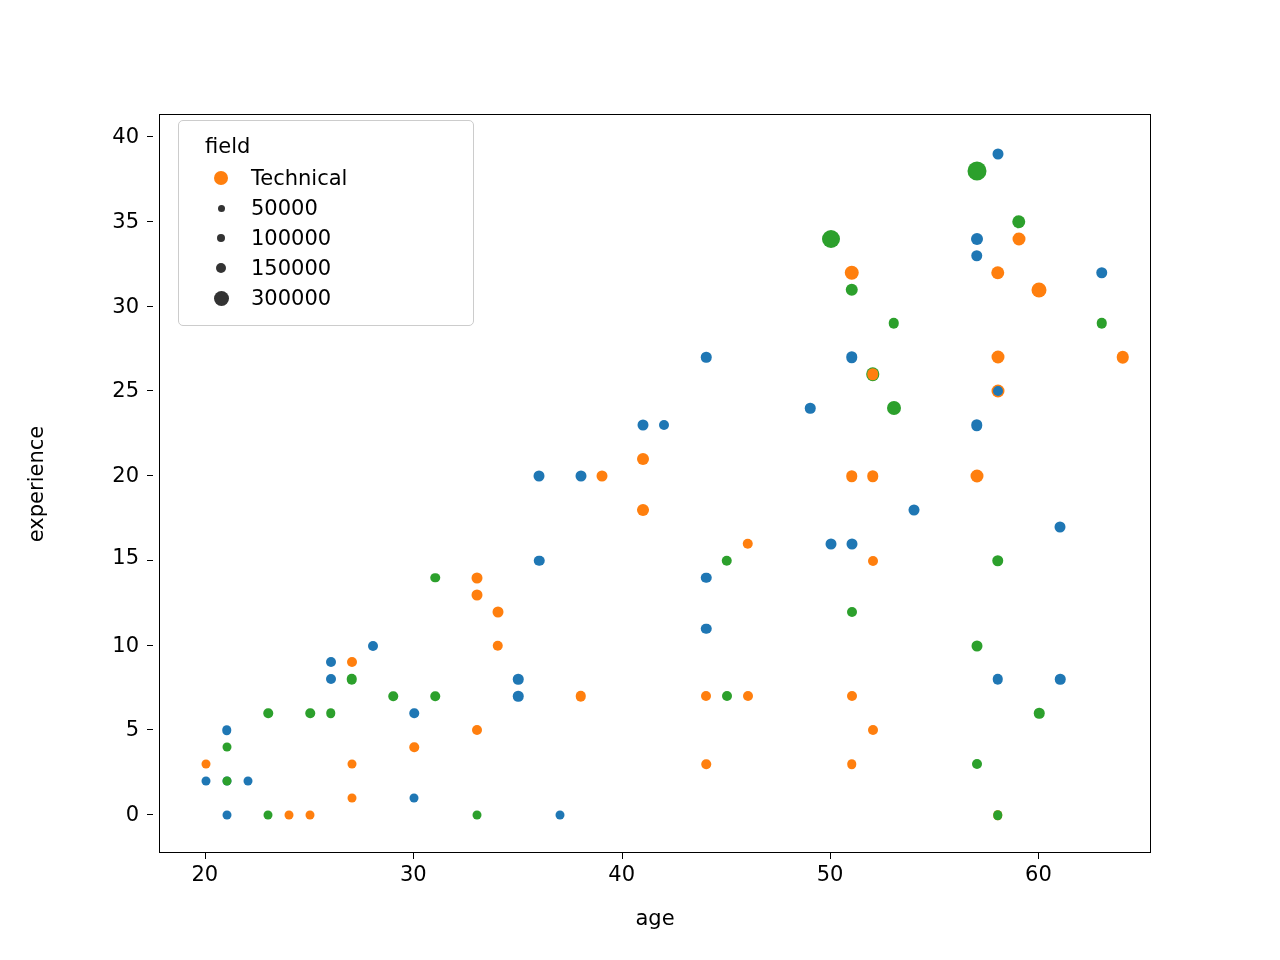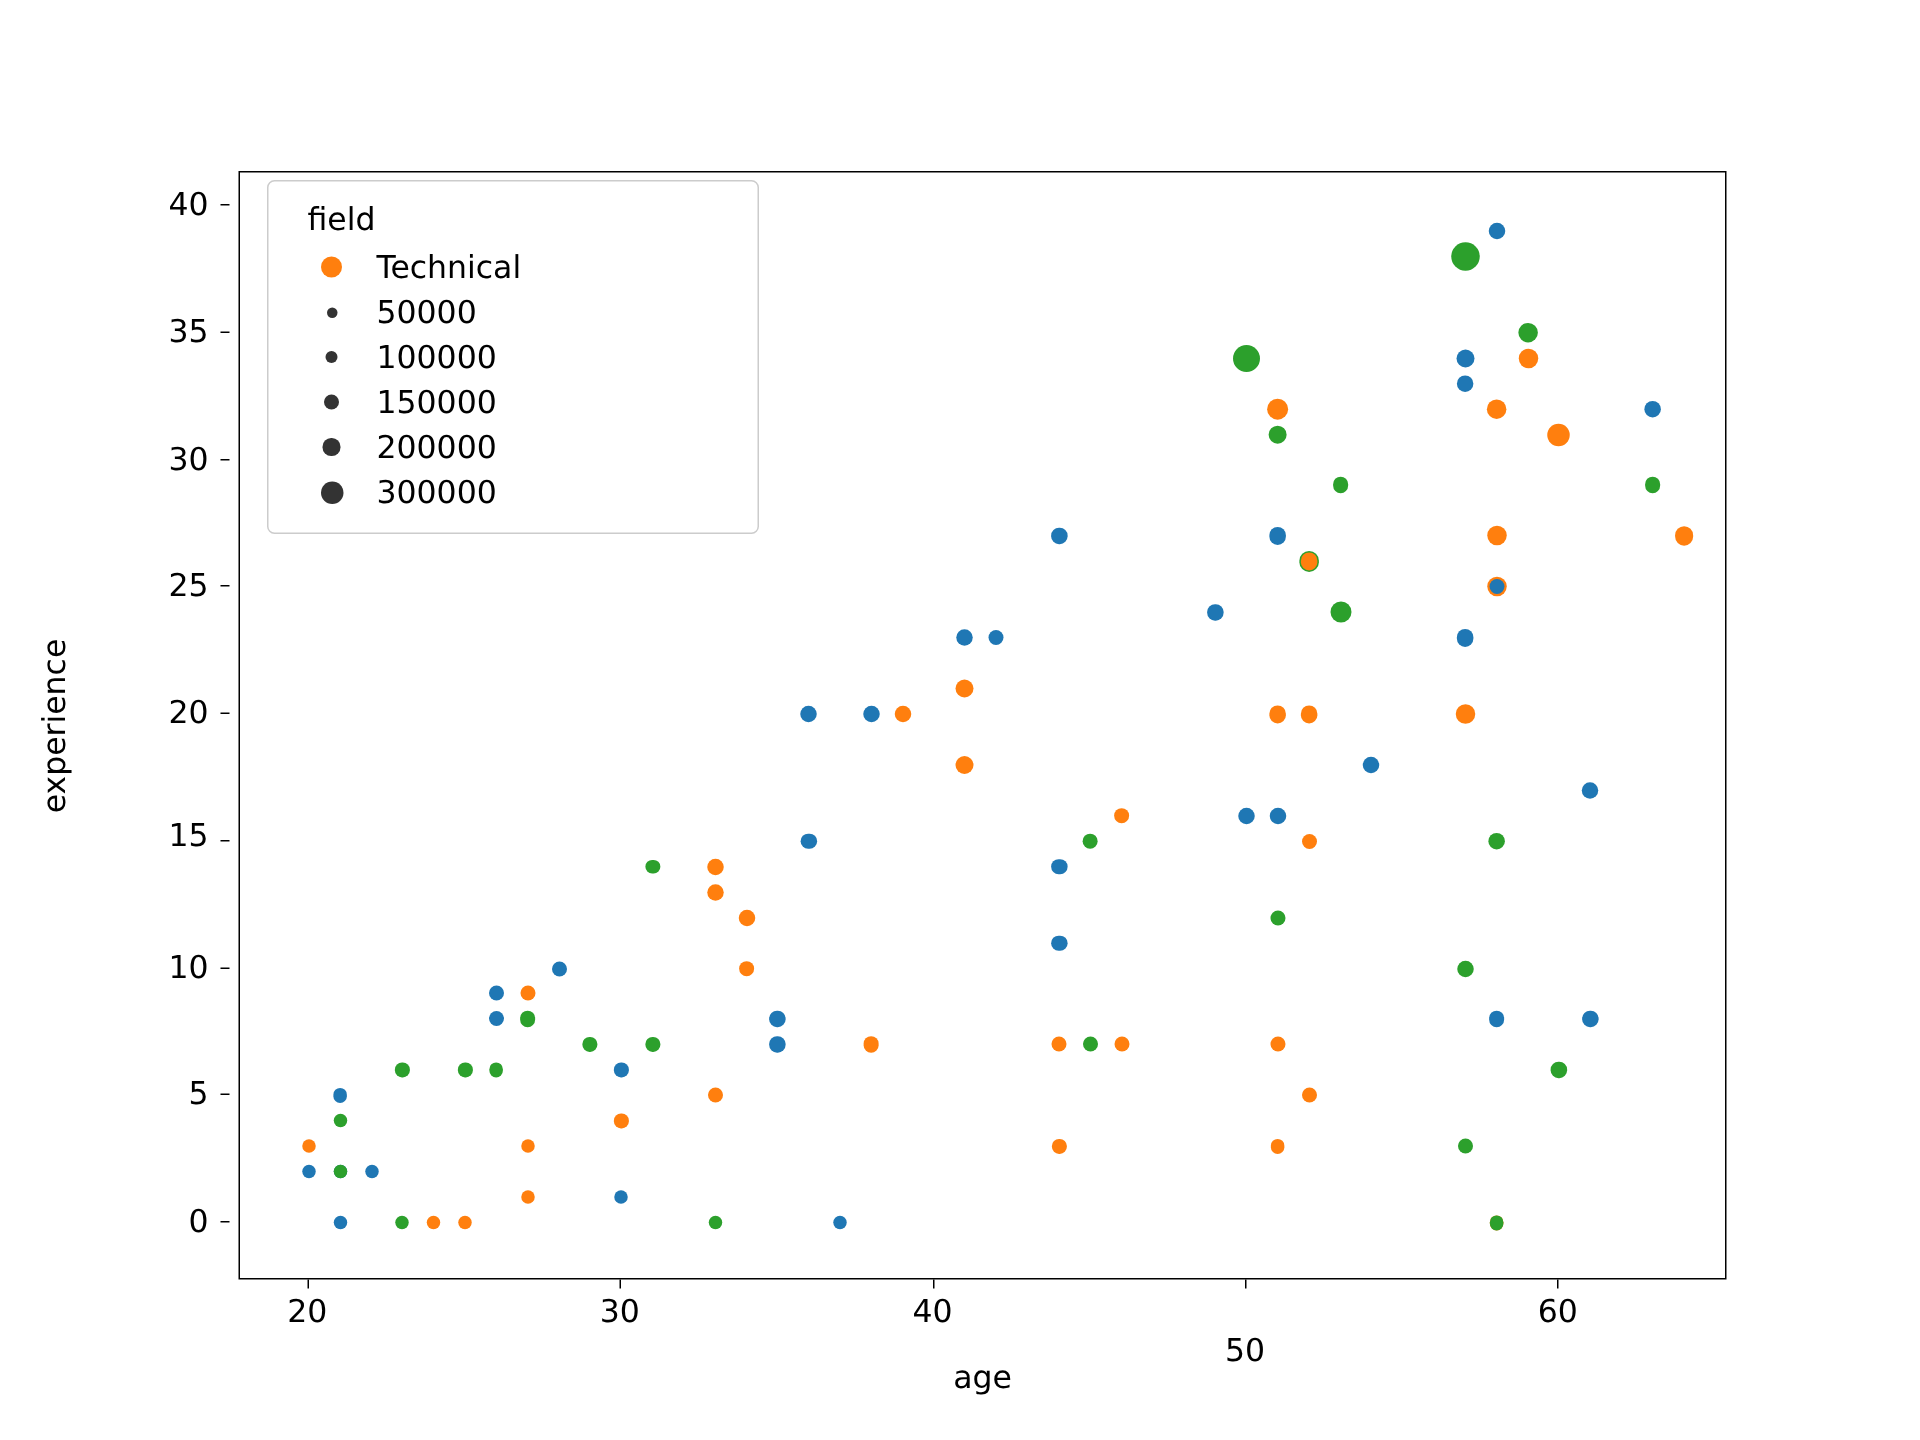--- a/index.html
+++ b/index.html
@@ -30,7 +30,7 @@
   .pt{position:absolute;border-radius:50%;transform:translate(-50%,-50%);}
 
   
-  #legend{position:absolute;left:178px;top:120px;width:328px;
+  #legend{position:absolute;left:178px;top:120px;width:296px;
           background:#ffffff;border:1.1px solid #cccccc;border-radius:5px;
           box-sizing:border-box;padding:10px 12px 12px 12px;}
   .legend-title{font-size:21px;color:#000;margin:0 0 2px 14px;line-height:30px;}

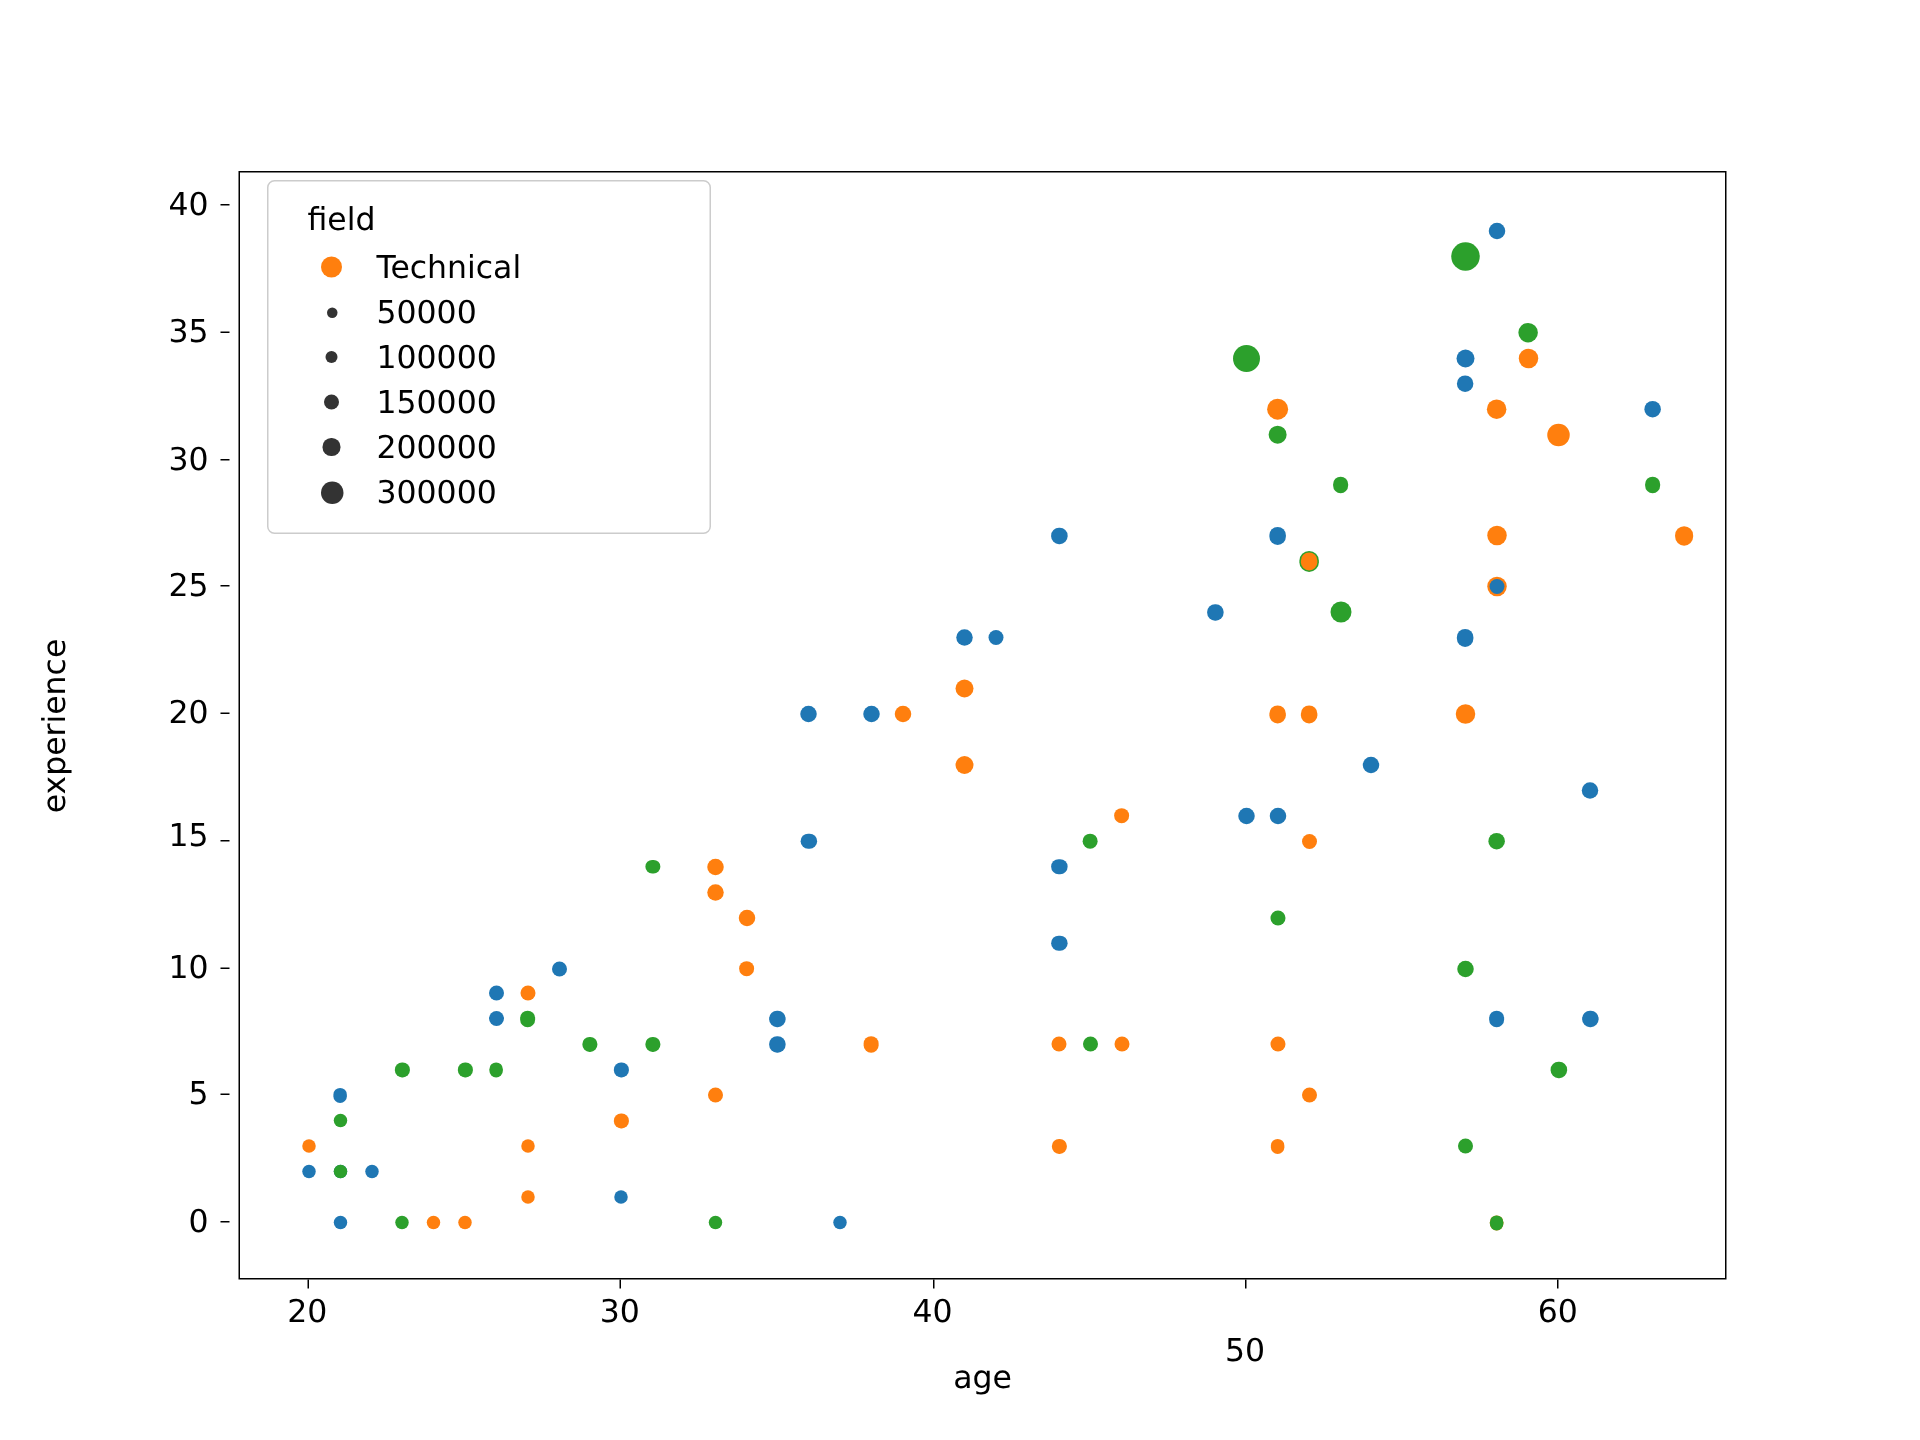--- a/index.html
+++ b/index.html
@@ -214,12 +214,6 @@
         </div>
         <div class="legend-row">
           <span class="legend-swatch">
-            <span class="legend-dot" style="width: 11.5px; height: 11.5px; background: rgb(51, 51, 51);"></span>
-          </span>
-          <span class="legend-label">200000</span>
-        </div>
-        <div class="legend-row">
-          <span class="legend-swatch">
             <span class="legend-dot" style="width: 15px; height: 15px; background: rgb(51, 51, 51);"></span>
           </span>
           <span class="legend-label">300000</span>

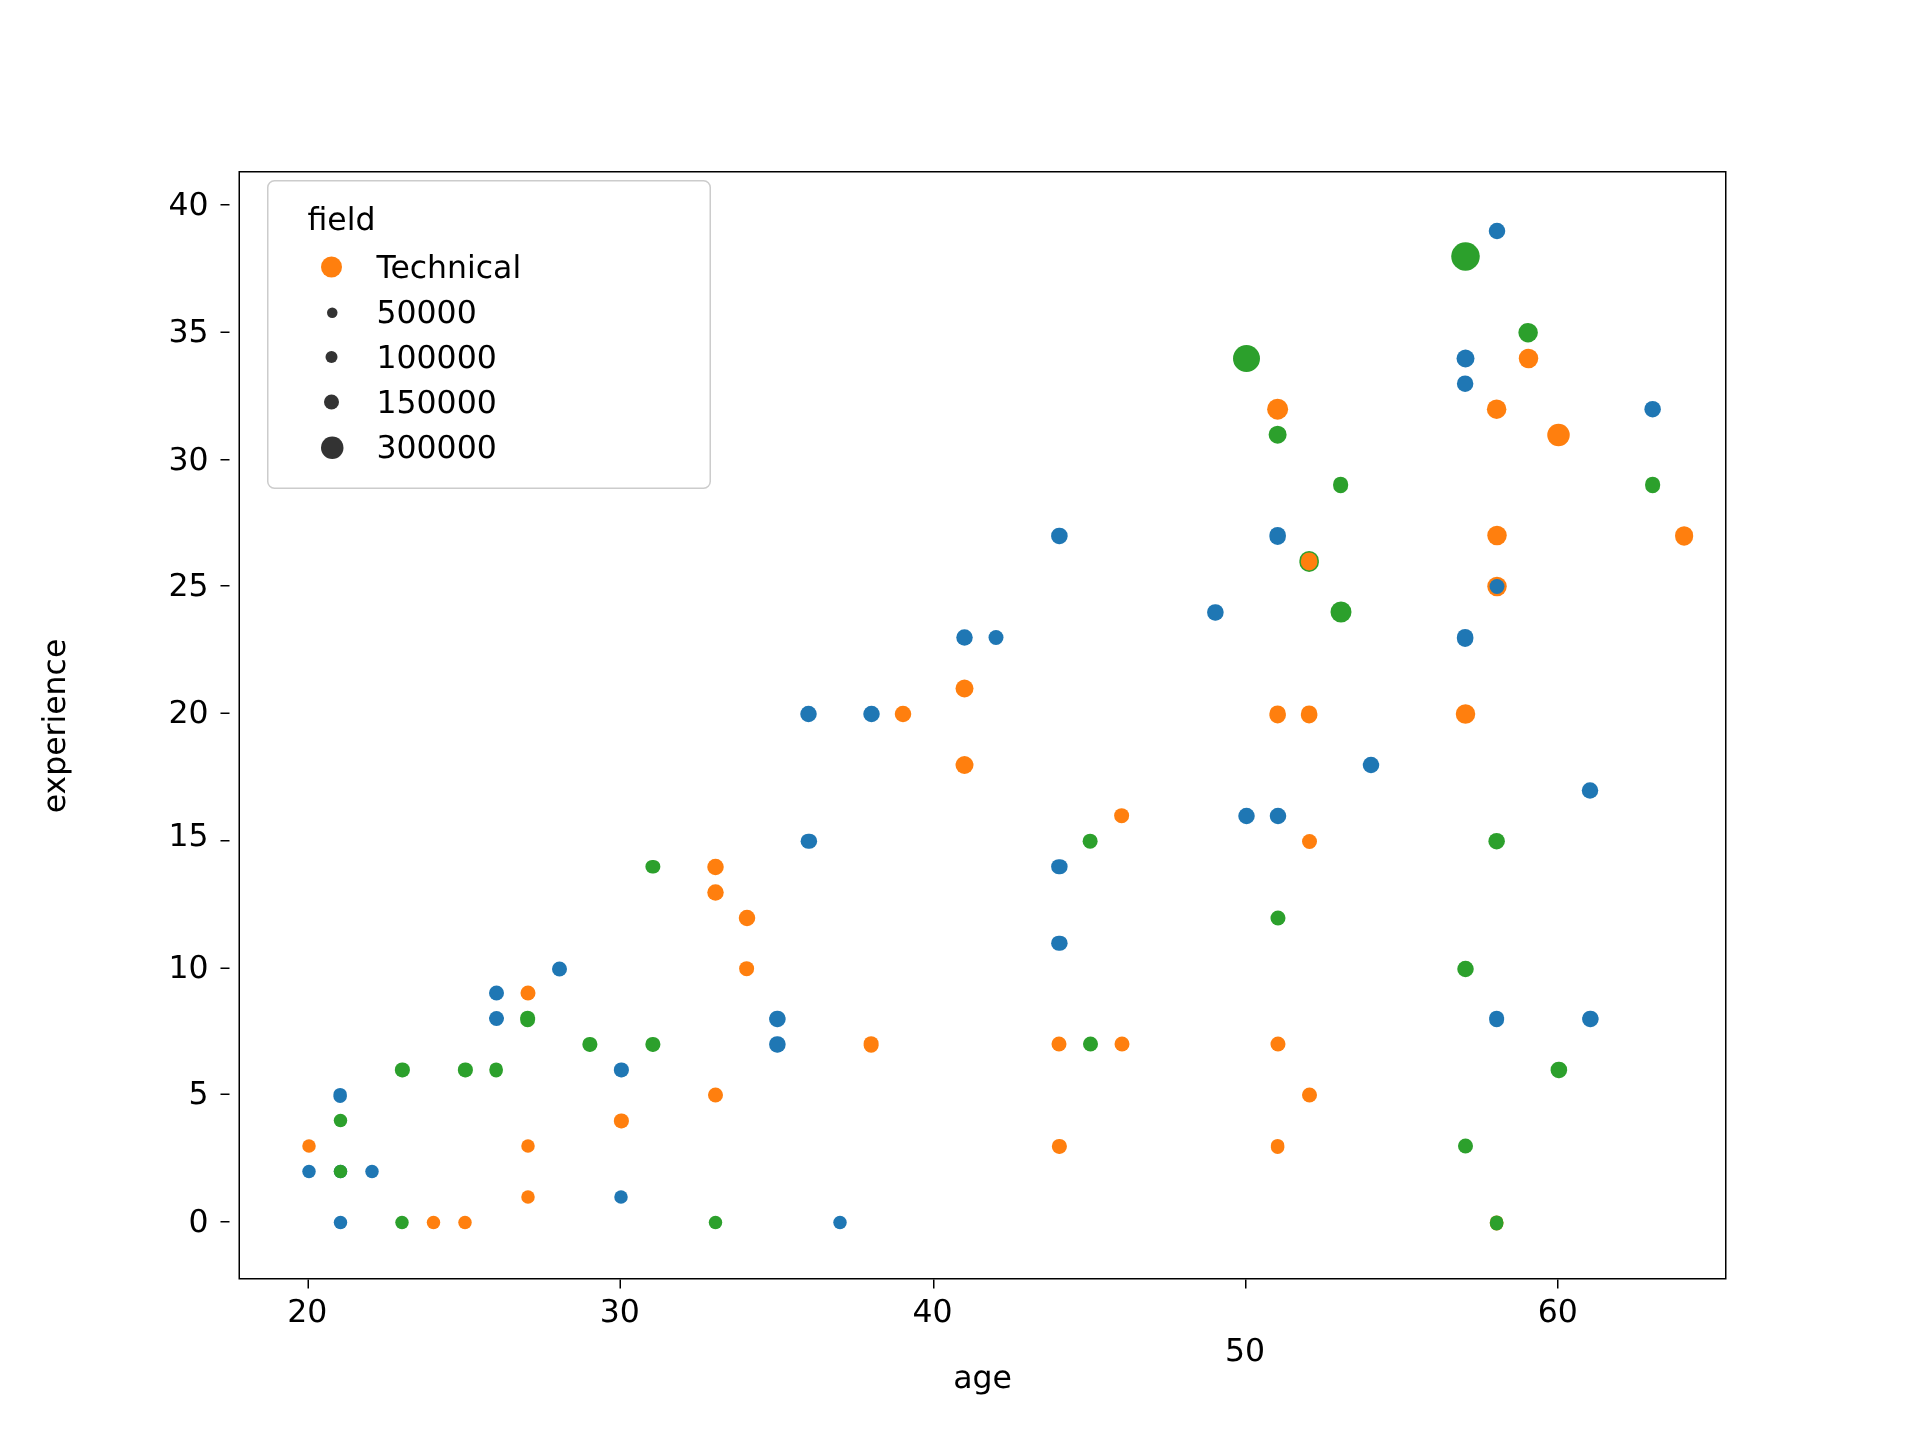--- a/index.html
+++ b/index.html
@@ -155,7 +155,7 @@
       <div class="xtick" style="left: 621.655px;"></div>
       <div class="xticklabel" style="left: 621.655px;">40</div>
       <div class="xtick" style="left: 830.059px;"></div>
-      <div class="xticklabel" style="left: 830.059px; margin-top: 26px;">50</div>
+      <div class="xticklabel" style="left: 830.059px;">50</div>
       <div class="xtick" style="left: 1038.46px;"></div>
       <div class="xticklabel" style="left: 1038.46px;">60</div>
     </div>

